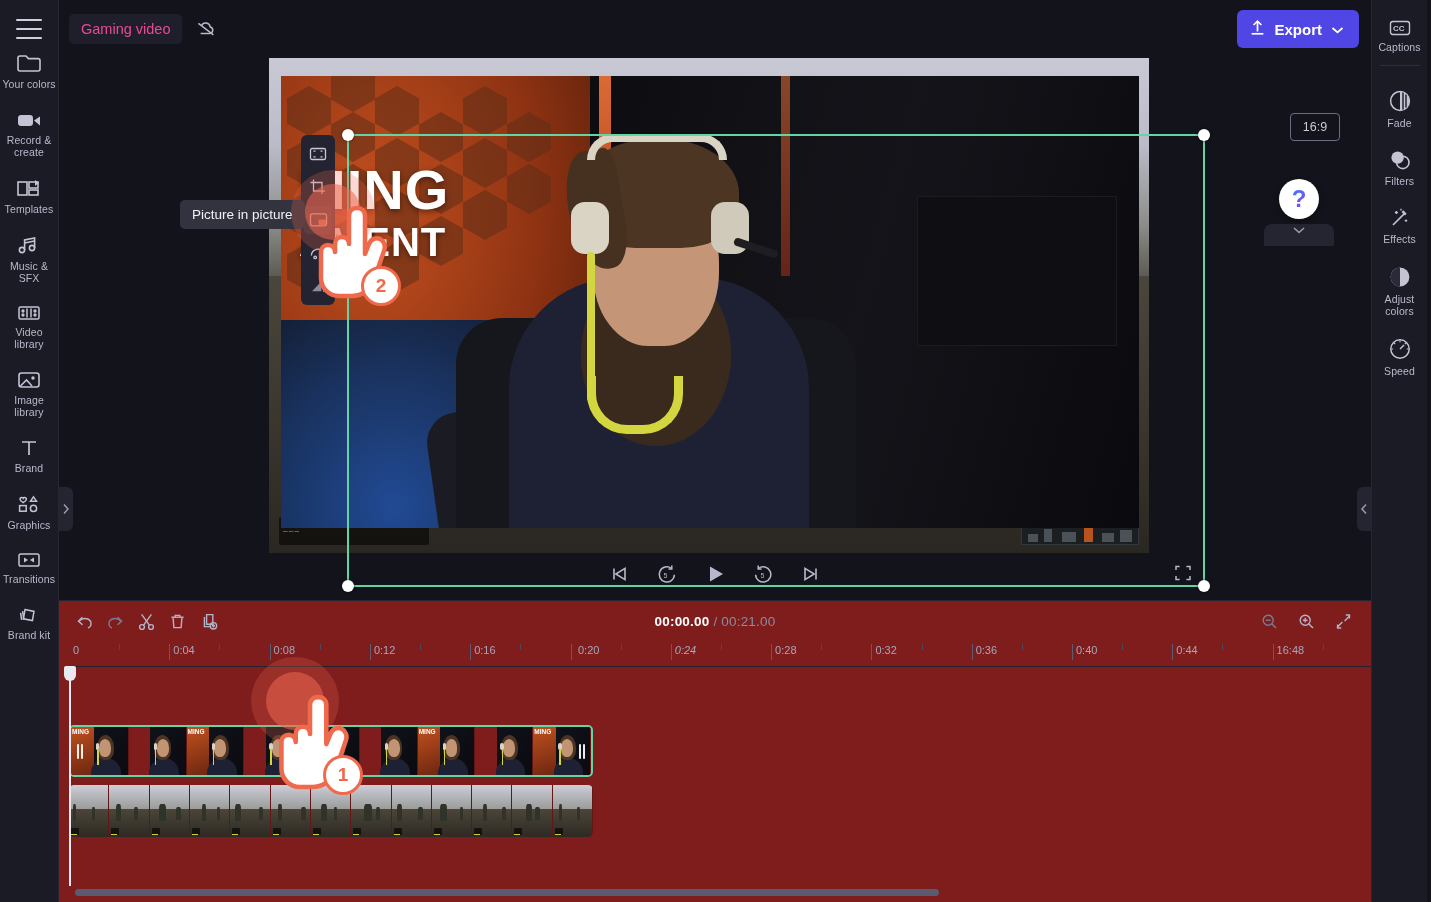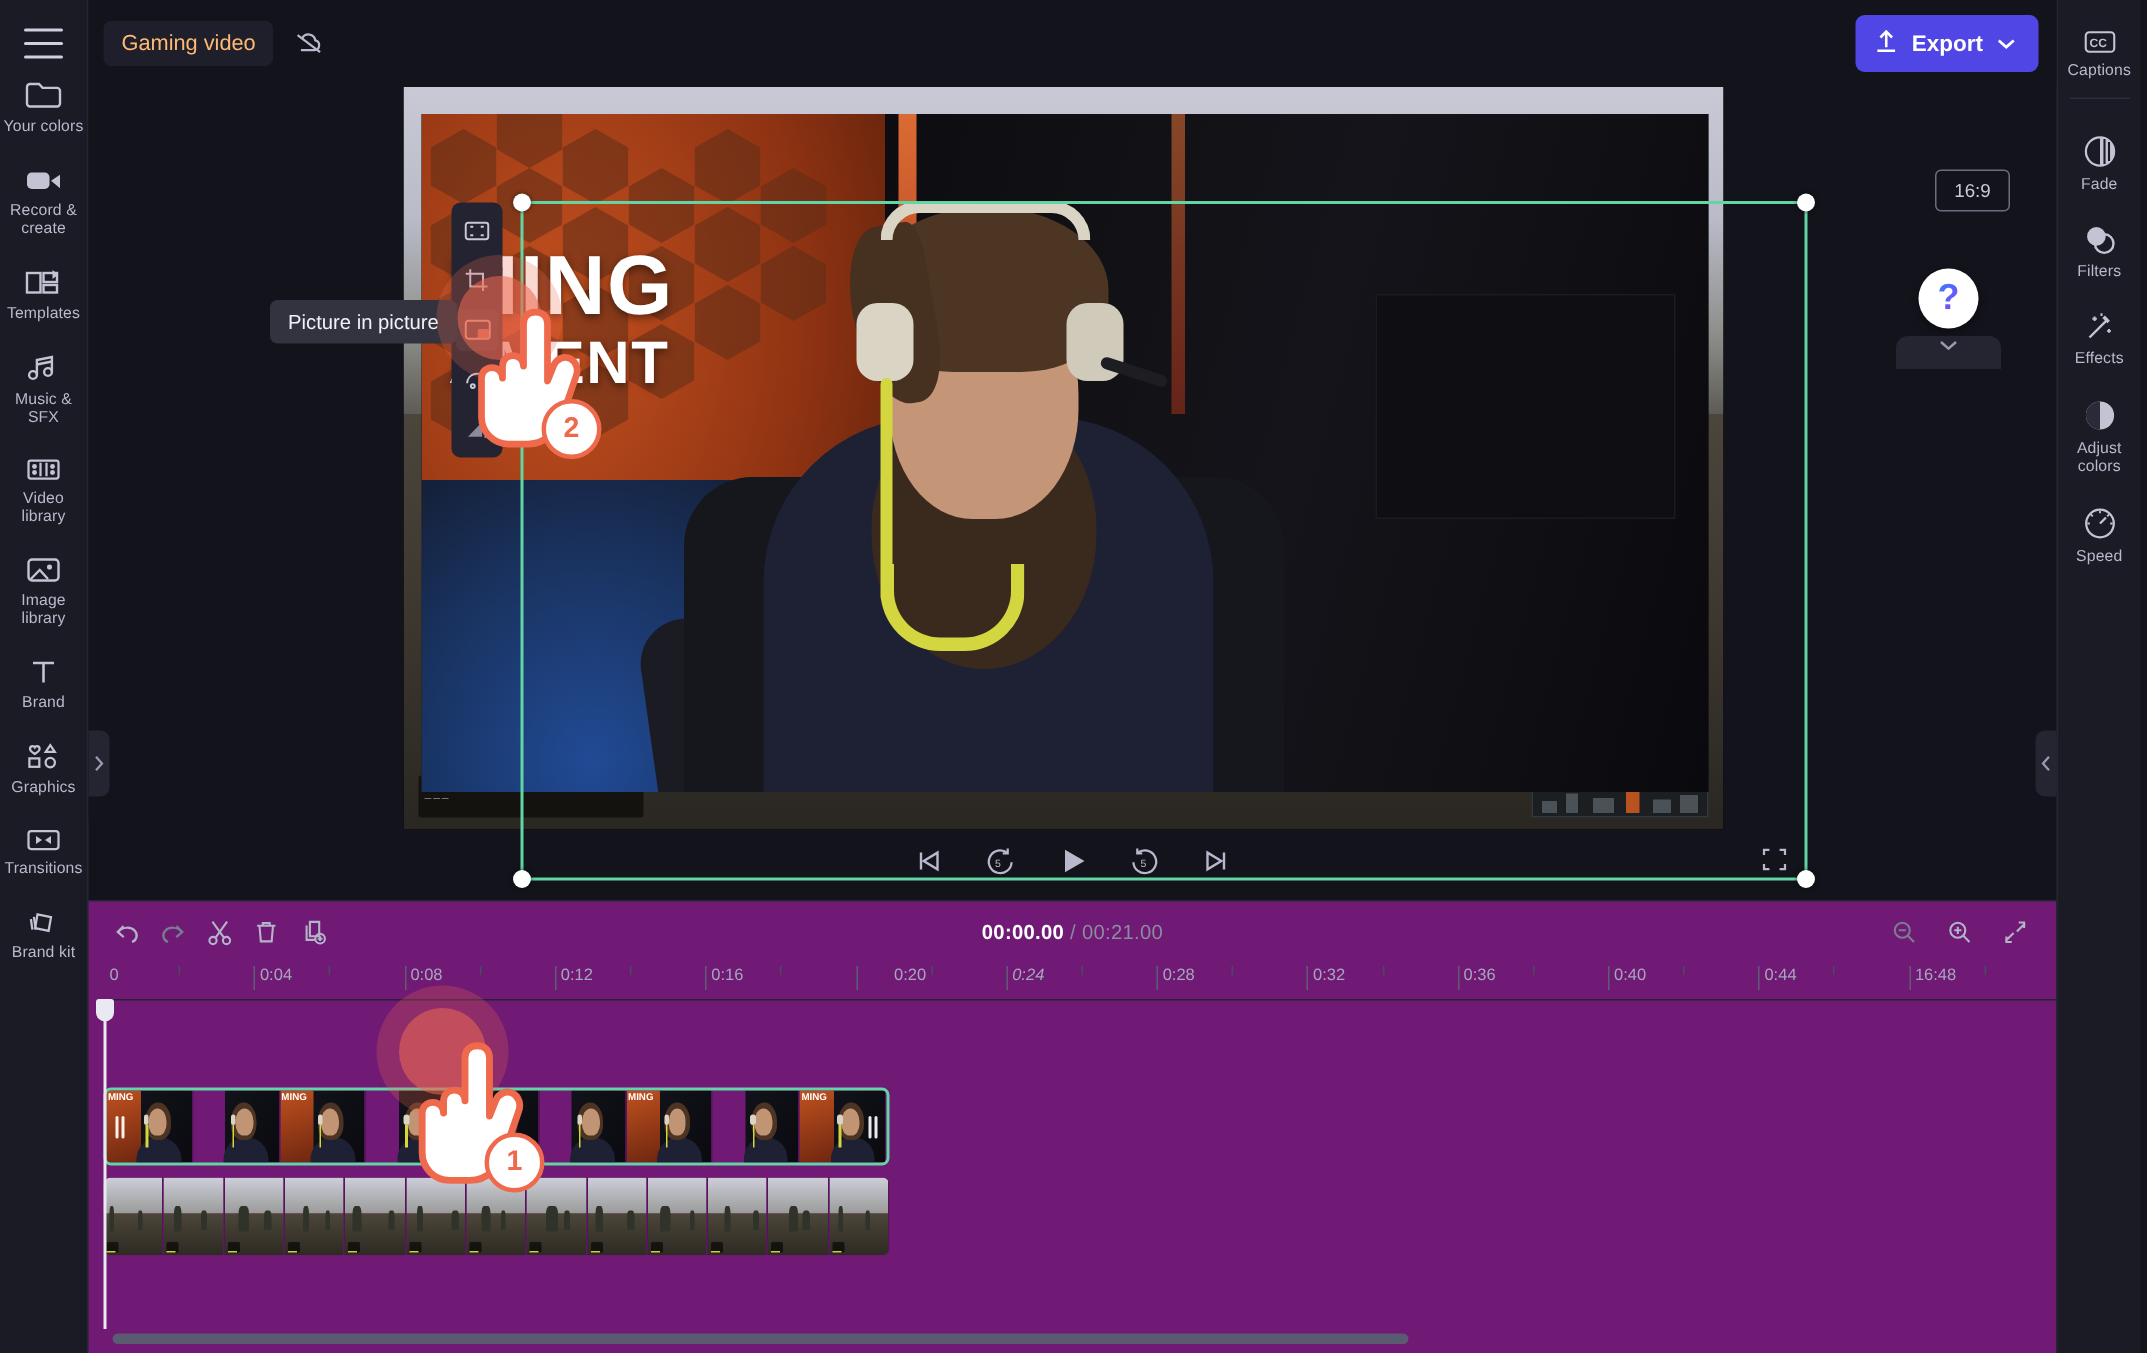--- a/index.html
+++ b/index.html
@@ -45,7 +45,7 @@
   .topbar { height: 58px; flex-shrink: 0; display: flex; align-items: center;
     padding: 0 12px 0 10px; background: #13131c; position: relative; z-index: 6; }
   .proj-title {
-    font-size: 14.5px; color: #fdba74; background: #1f1f2b;
+    font-size: 14.5px; color: #ec4899; background: #1f1f2b;
     padding: 7px 12px; border-radius: 5px; cursor: text;
   }
   .cloud-btn { margin-left: 8px; width: 32px; height: 30px; display: flex;

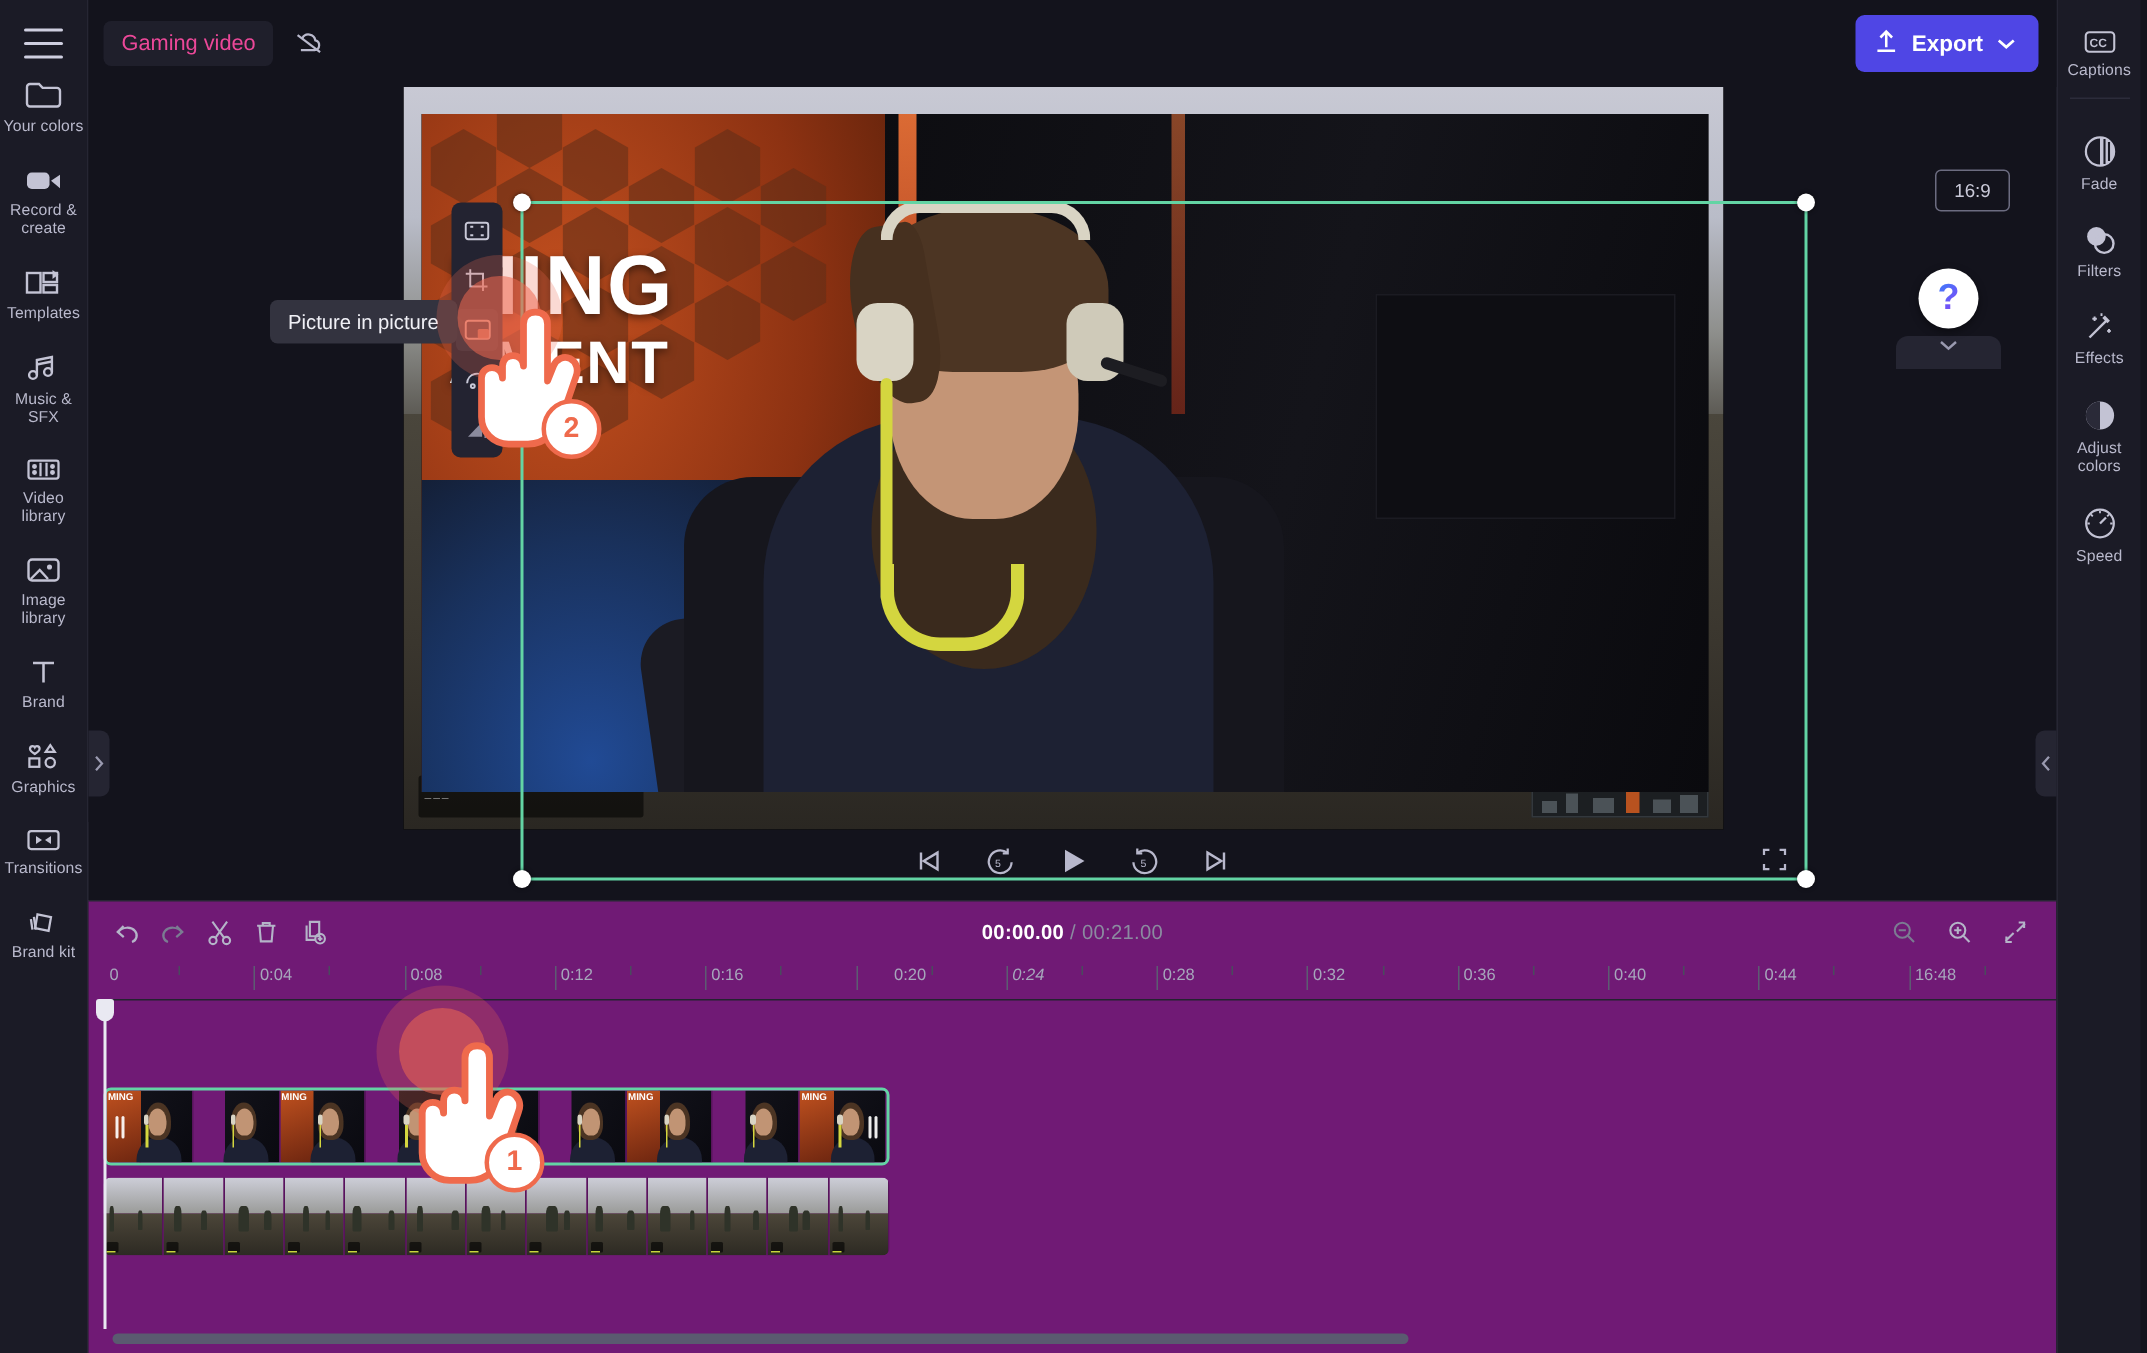--- a/index.html
+++ b/index.html
@@ -194,7 +194,7 @@
     display:flex; align-items:center; justify-content:center; cursor:pointer; color:#b8b8cc; }
 
   
-  .timeline { height: 302px; flex-shrink: 0; background: #701a75;
+  .timeline { height: 302px; flex-shrink: 0; background: #7f1d1d;
     border-top: 1px solid #262633; display: flex; flex-direction: column; }
   .tl-toolbar { height: 40px; display:flex; align-items:center; padding: 0 12px 0 10px;
     position: relative; }

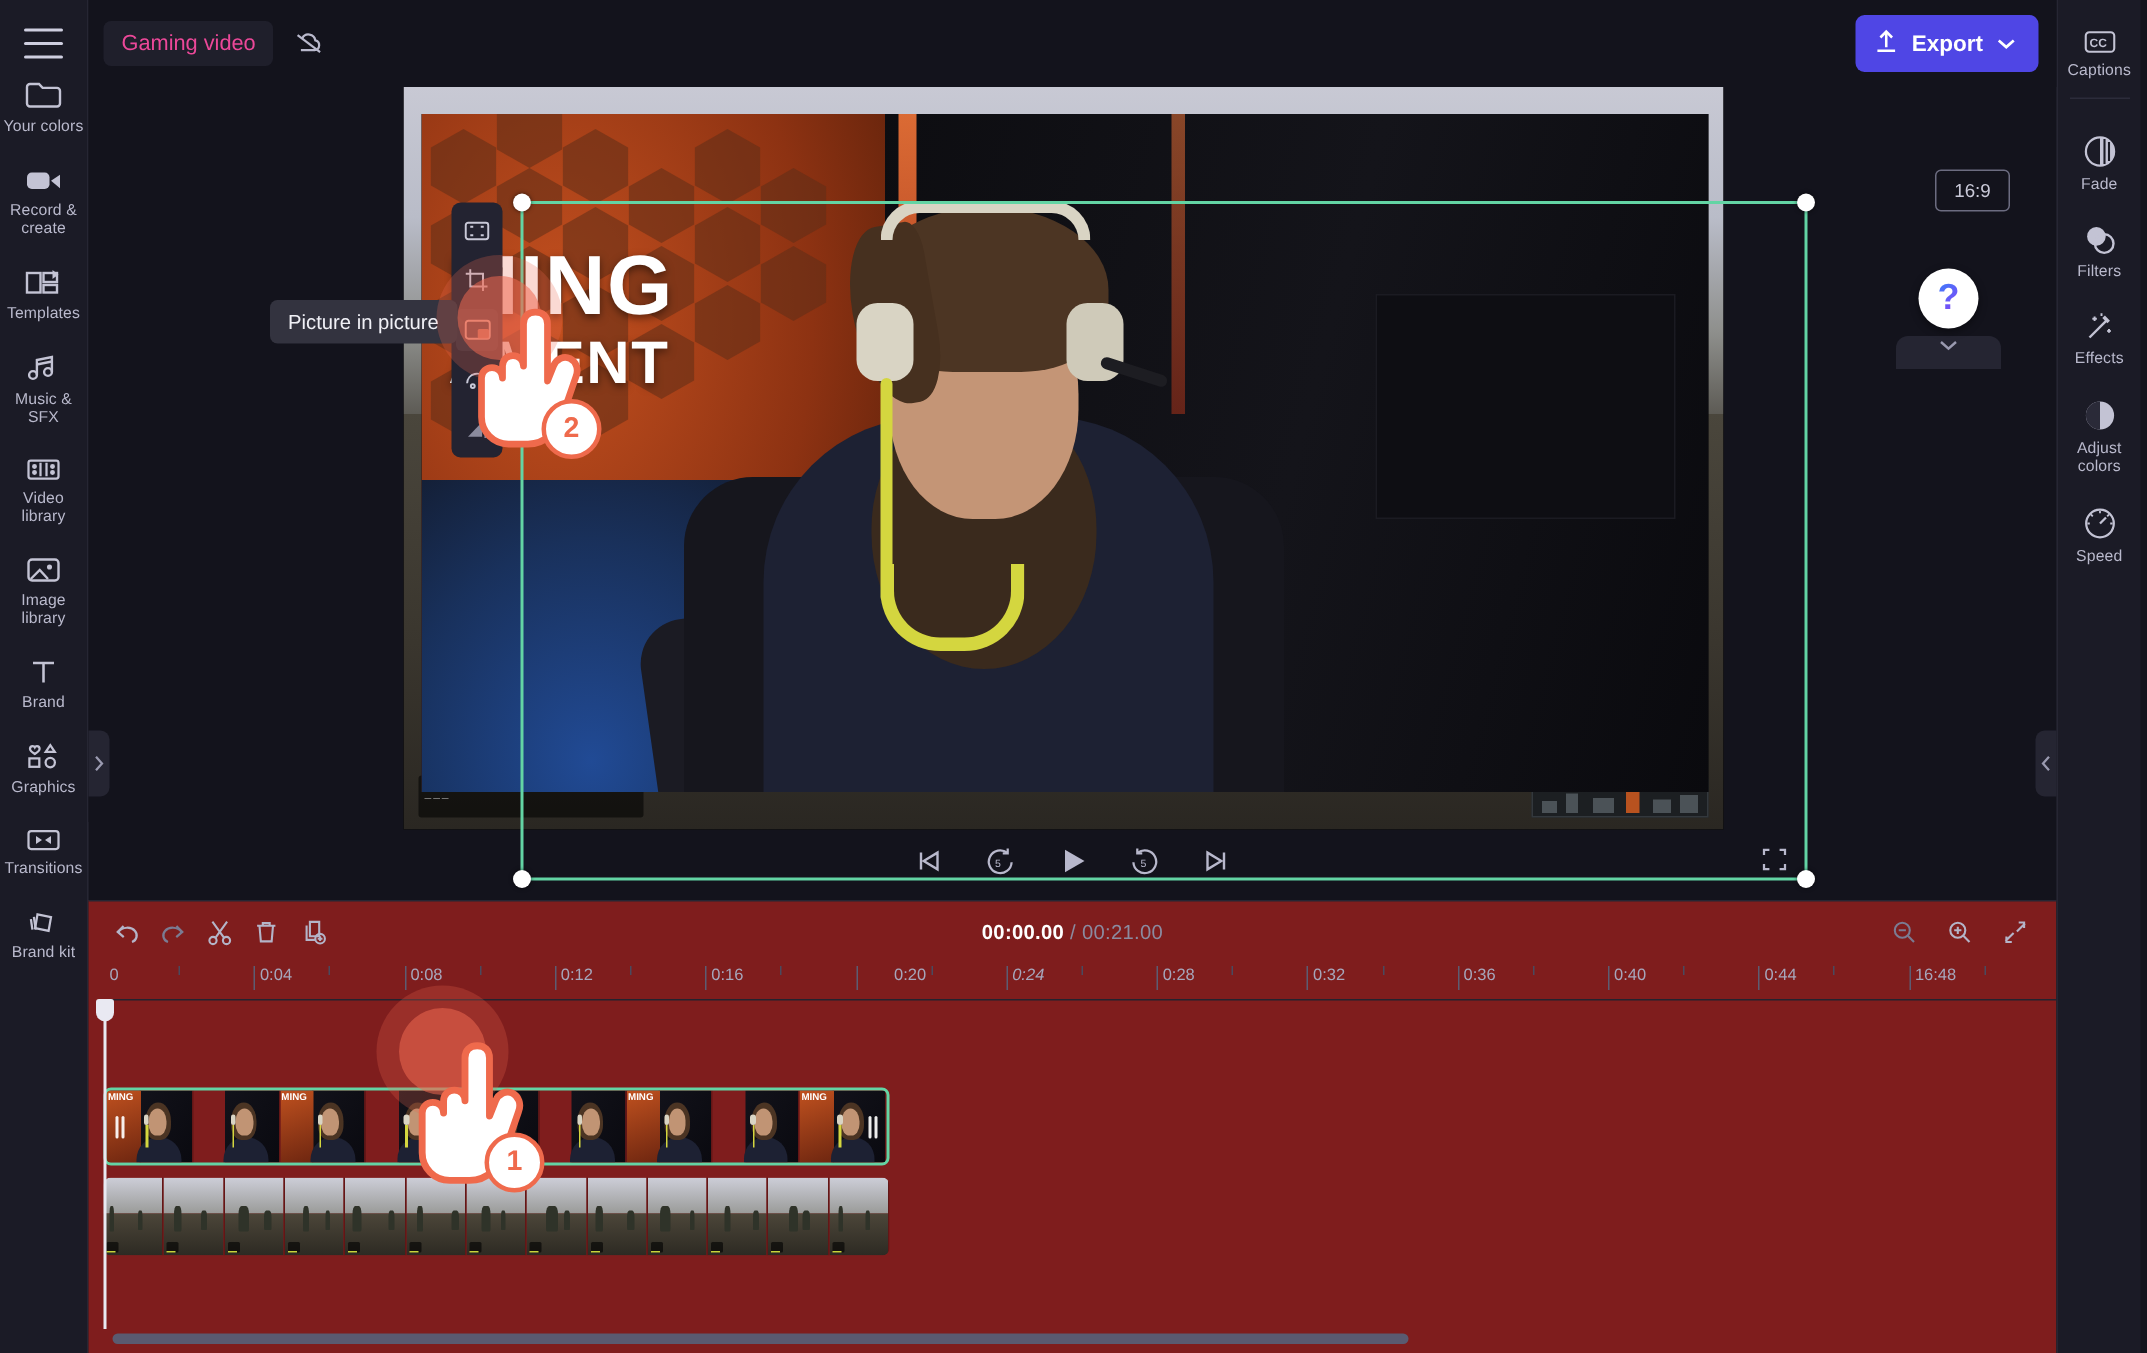--- a/index.html
+++ b/index.html
@@ -691,7 +691,7 @@
           <div class="tick-label" style="left: 405.2px;">0:16</div>
           <div class="tick tick-minor" style="left: 451.35px;"></div>
           <div class="tick tick-major" style="left: 501.5px;"></div>
-          <div class="tick-label" style="left: 527px;">0:20</div>
+          <div class="tick-label" style="left: 509px;">0:20</div>
           <div class="tick tick-minor" style="left: 551.65px;"></div>
           <div class="tick tick-major" style="left: 601.8px;"></div>
           <div class="tick-label" style="left: 605.8px; font-style: italic;">0:24</div>

